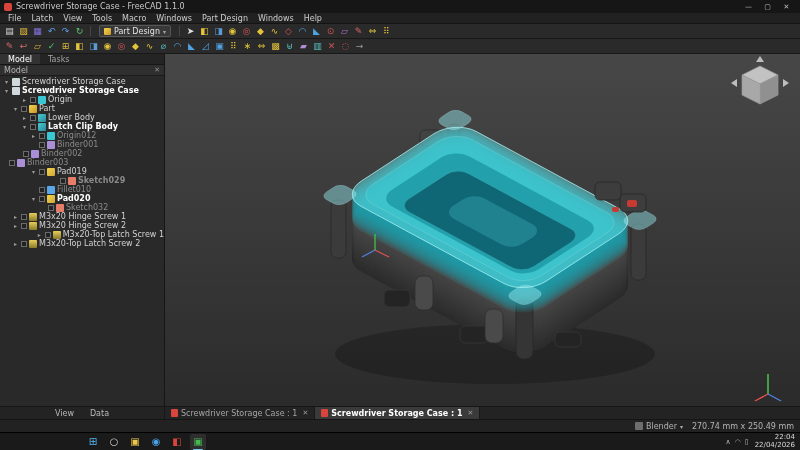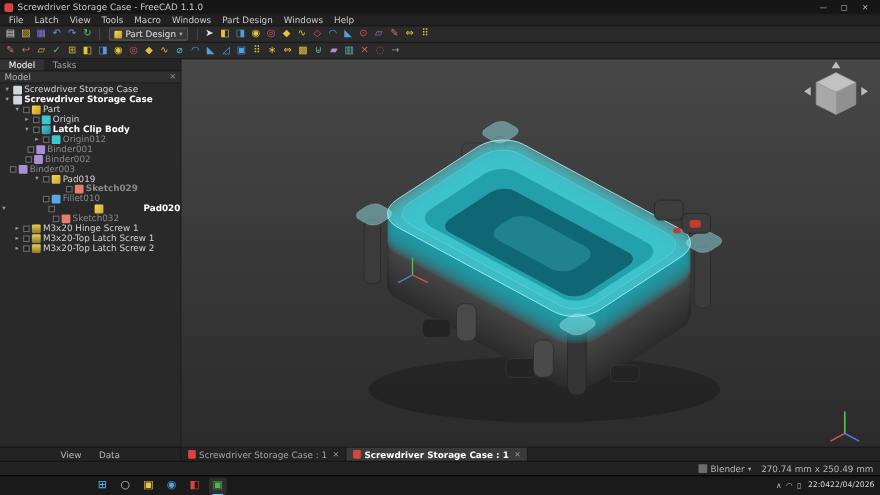--- a/index.html
+++ b/index.html
@@ -188,17 +188,17 @@
             <span class="ti ti-document"></span>
             <span class="tl">Screwdriver Storage Case</span>
           </div>
+          <div class="tree-row" style="padding-left: 21px;">
+            <span class="tw">▸</span>
+            <span class="cb"></span>
+            <span class="ti ti-origin"></span>
+            <span class="tl">Origin</span>
+          </div>
           <div class="tree-row" style="padding-left: 12px;">
             <span class="tw">▾</span>
             <span class="cb"></span>
             <span class="ti ti-part"></span>
             <span class="tl">Part</span>
-          </div>
-          <div class="tree-row" style="padding-left: 21px;">
-            <span class="tw">▸</span>
-            <span class="cb"></span>
-            <span class="ti ti-origin"></span>
-            <span class="tl">Origin</span>
           </div>
           <div class="tree-row bold" style="padding-left: 21px;">
             <span class="tw">▾</span>

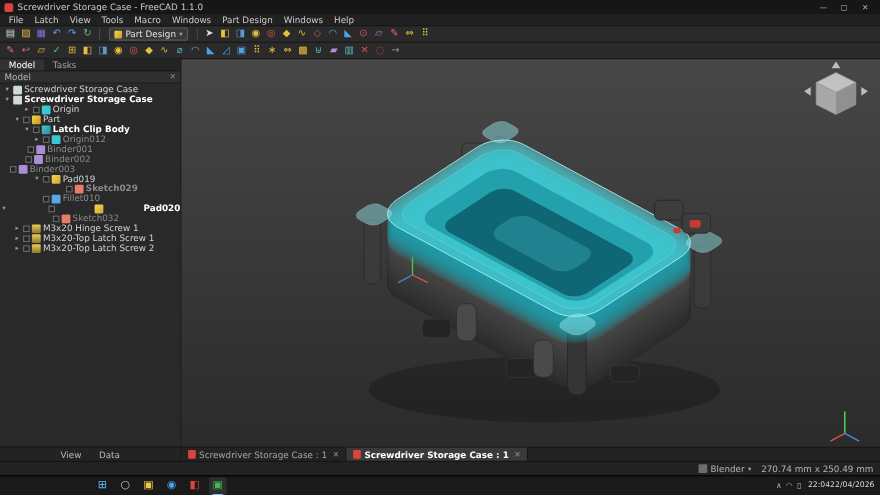--- a/index.html
+++ b/index.html
@@ -200,6 +200,12 @@
             <span class="ti ti-part"></span>
             <span class="tl">Part</span>
           </div>
+          <div class="tree-row" style="padding-left: 21px;">
+            <span class="tw">▸</span>
+            <span class="cb"></span>
+            <span class="ti ti-body"></span>
+            <span class="tl">Lower Body</span>
+          </div>
           <div class="tree-row bold" style="padding-left: 21px;">
             <span class="tw">▾</span>
             <span class="cb"></span>

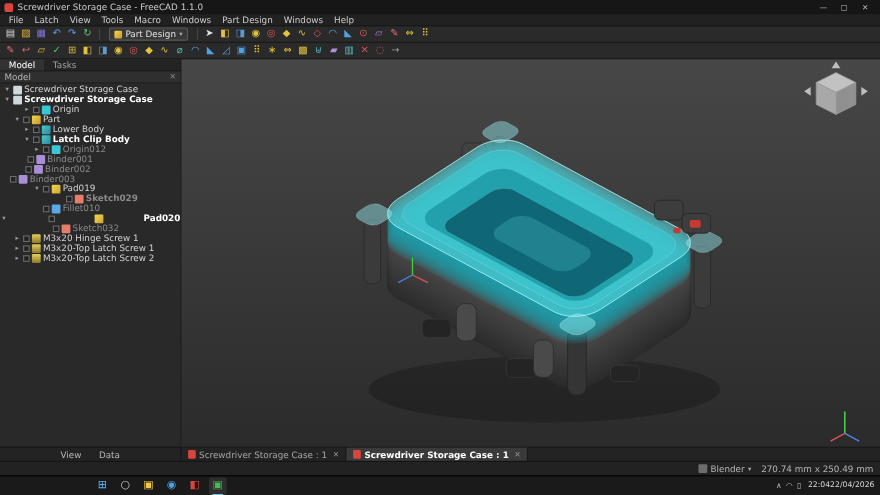--- a/index.html
+++ b/index.html
@@ -218,7 +218,7 @@
             <span class="ti ti-origin"></span>
             <span class="tl">Origin012</span>
           </div>
-          <div class="tree-row dim" style="padding-left: 16px;">
+          <div class="tree-row dim" style="padding-left: 30px;">
             <span class="tw"></span>
             <span class="cb"></span>
             <span class="ti ti-binder"></span>

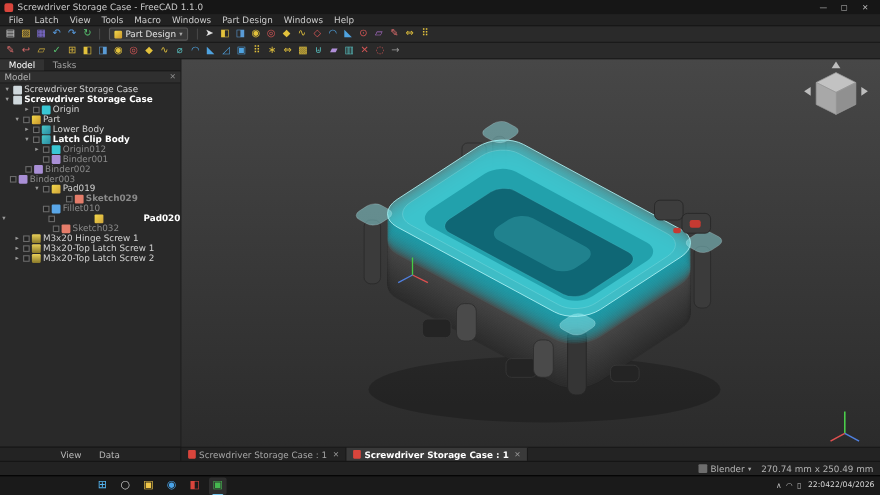--- a/index.html
+++ b/index.html
@@ -254,7 +254,7 @@
             <span class="ti ti-fillet"></span>
             <span class="tl">Fillet010</span>
           </div>
-          <div class="tree-row bold" style=" justify-content: space-between;">
+          <div class="tree-row bold" style="padding-left: 30px;">
             <span class="tw">▾</span>
             <span class="cb"></span>
             <span class="ti ti-pad"></span>

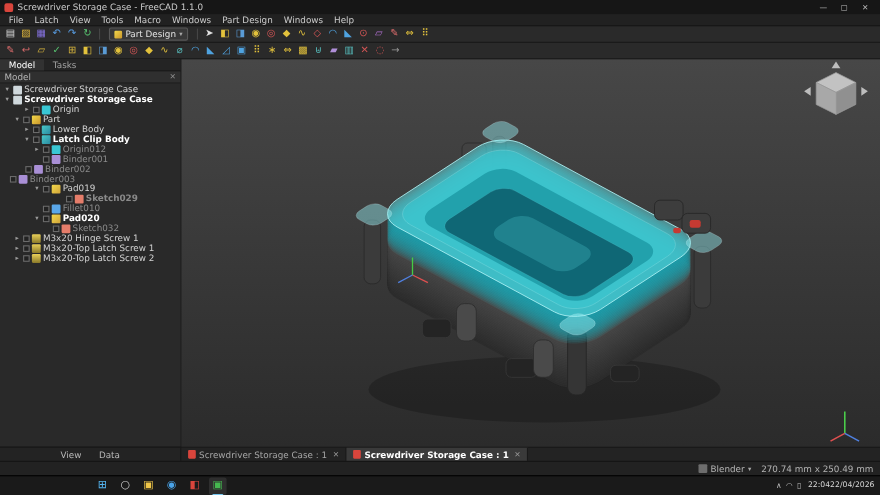--- a/index.html
+++ b/index.html
@@ -276,6 +276,12 @@
             <span class="tw">▸</span>
             <span class="cb"></span>
             <span class="ti ti-screw"></span>
+            <span class="tl">M3x20 Hinge Screw 2</span>
+          </div>
+          <div class="tree-row" style="padding-left: 12px;">
+            <span class="tw">▸</span>
+            <span class="cb"></span>
+            <span class="ti ti-screw"></span>
             <span class="tl">M3x20-Top Latch Screw 1</span>
           </div>
           <div class="tree-row" style="padding-left: 12px;">

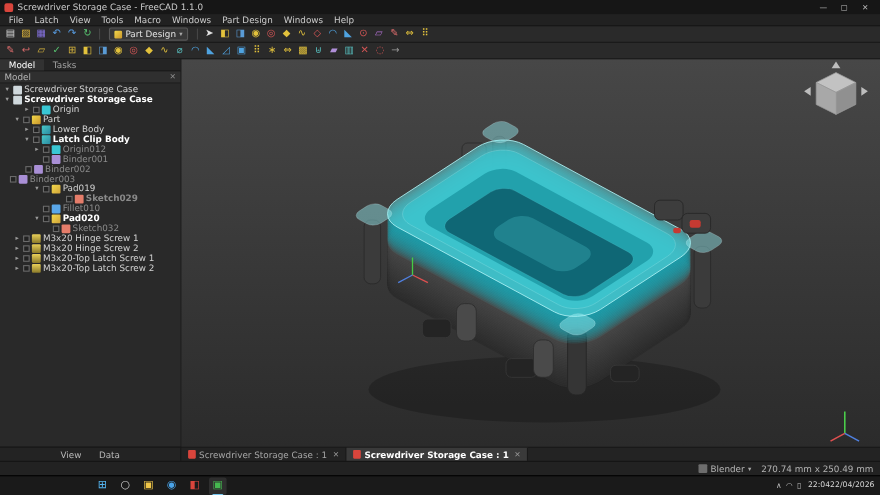--- a/index.html
+++ b/index.html
@@ -278,7 +278,7 @@
             <span class="ti ti-screw"></span>
             <span class="tl">M3x20 Hinge Screw 2</span>
           </div>
-          <div class="tree-row" style="padding-left: 12px;">
+          <div class="tree-row" style="padding-left: 12px; justify-content: flex-end;">
             <span class="tw">▸</span>
             <span class="cb"></span>
             <span class="ti ti-screw"></span>

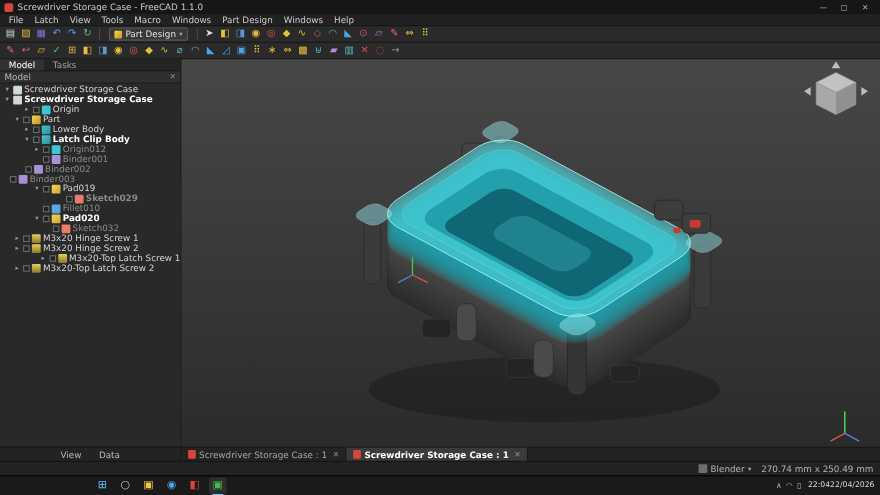--- a/index.html
+++ b/index.html
@@ -71,7 +71,7 @@
   .tapp.active::after{content:"";position:absolute;bottom:-1px;left:3px;right:3px;height:2px;background:#76c7f0;border-radius:1px}
   .tray{margin-left:auto;display:flex;align-items:center;gap:6px;color:#bdbdbd}
   .tray-glyph{font-size:7px}
-  .clock{display:flex;flex-direction:row;align-items:flex-end;line-height:1.1;font-size:7px;color:#d8d8d8}
+  .clock{display:flex;flex-direction:column;align-items:flex-end;line-height:1.1;font-size:7px;color:#d8d8d8}
 </style>
 </head>
 <body>

